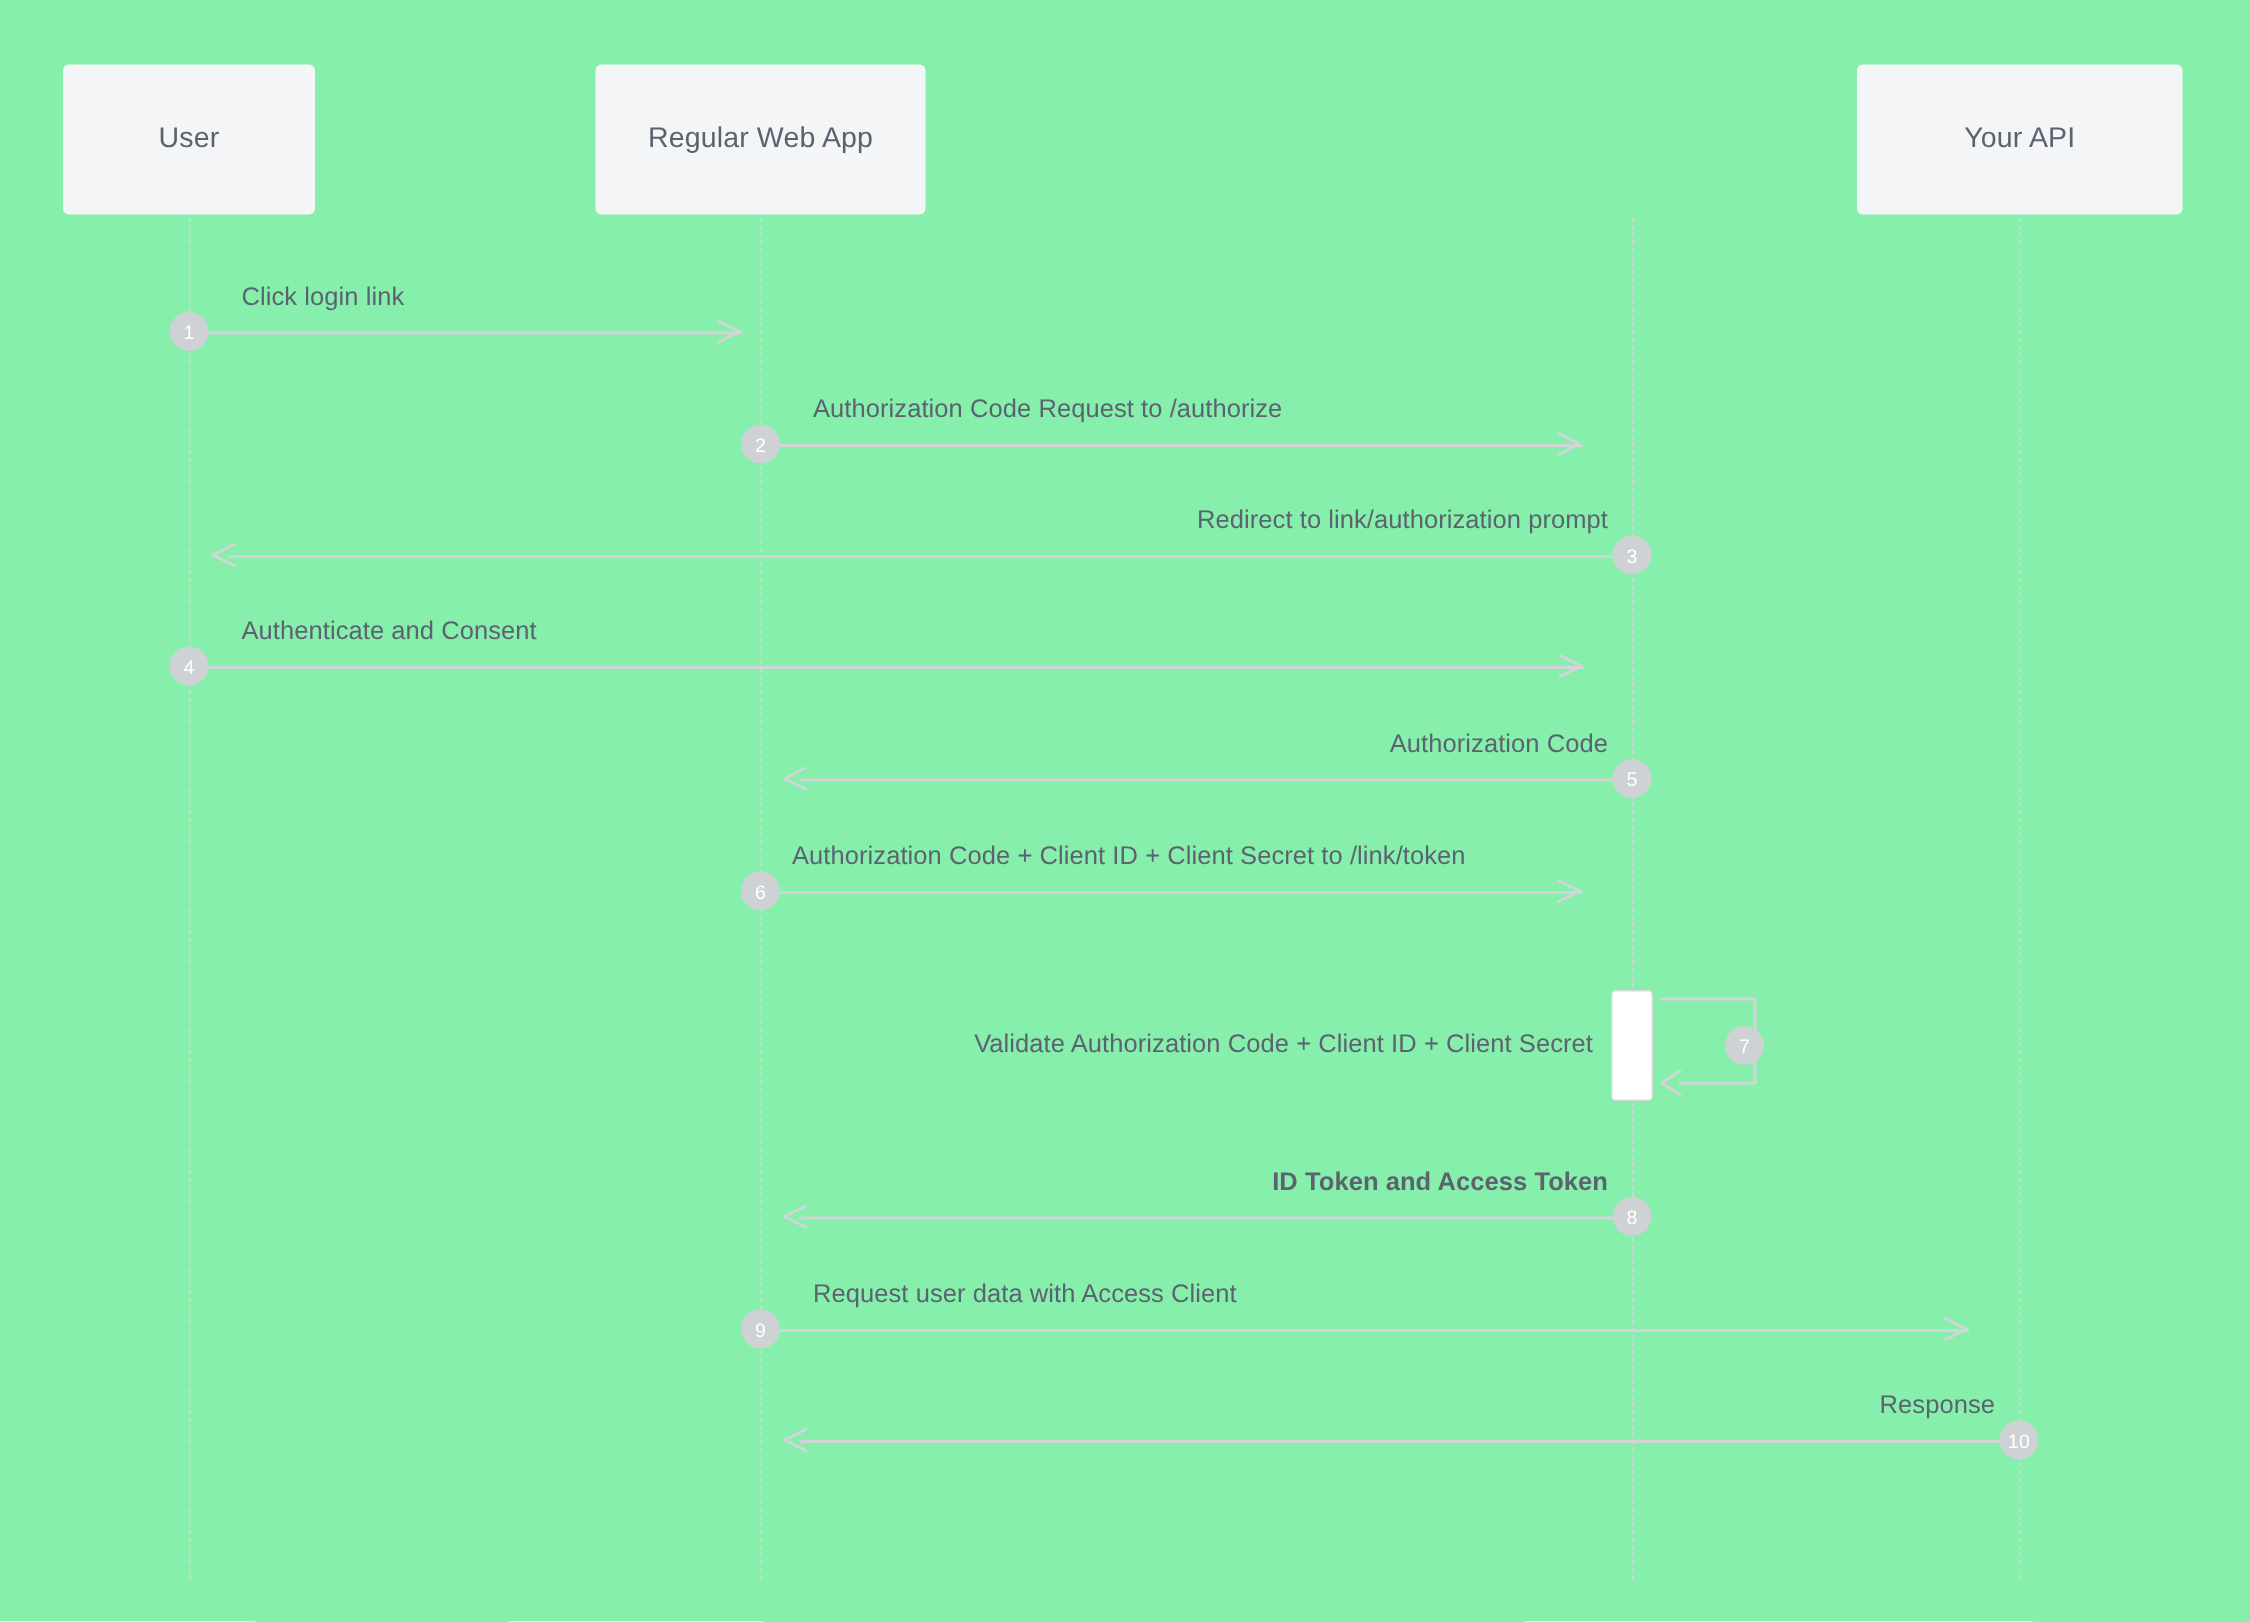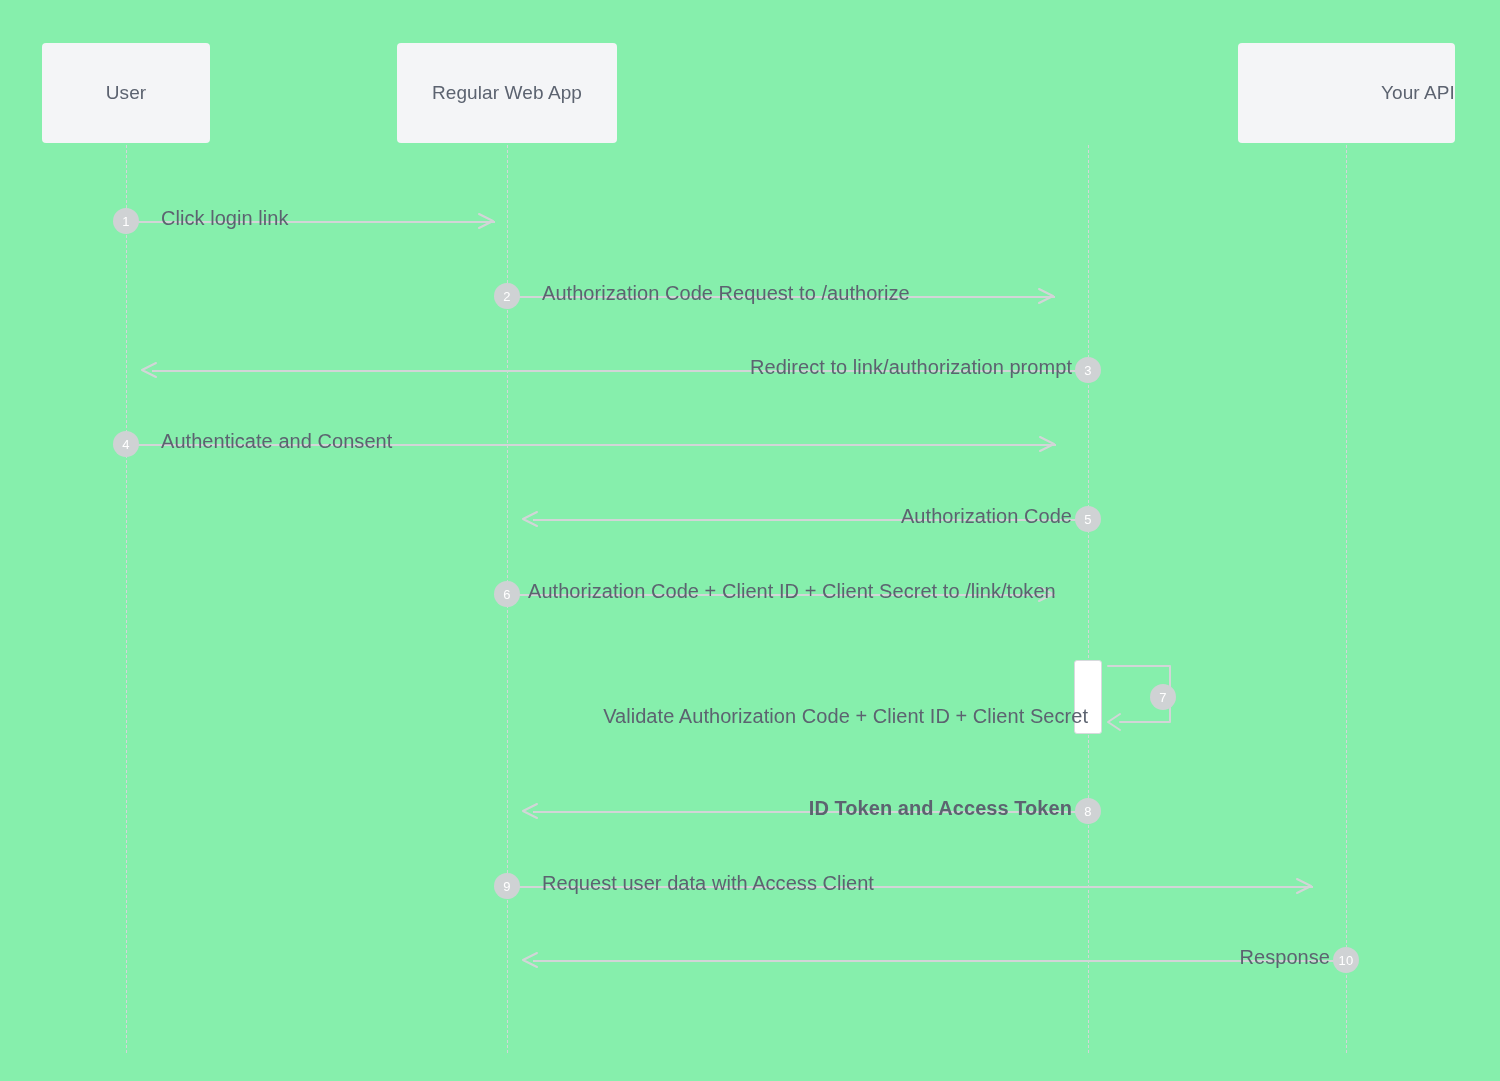--- a/index.html
+++ b/index.html
@@ -125,7 +125,7 @@
   <div class="participant" style="left:397px; top:43px; width:220px; height:100px;">
     <span class="participant-label">Regular Web App</span>
   </div>
-  <div class="participant" style="left:1238px; top:43px; width:217px; height:100px;justify-content:flex-end;">
+  <div class="participant" style="left:1238px; top:43px; width:217px; height:100px;">
     <span class="participant-label">Your API</span>
   </div>
 

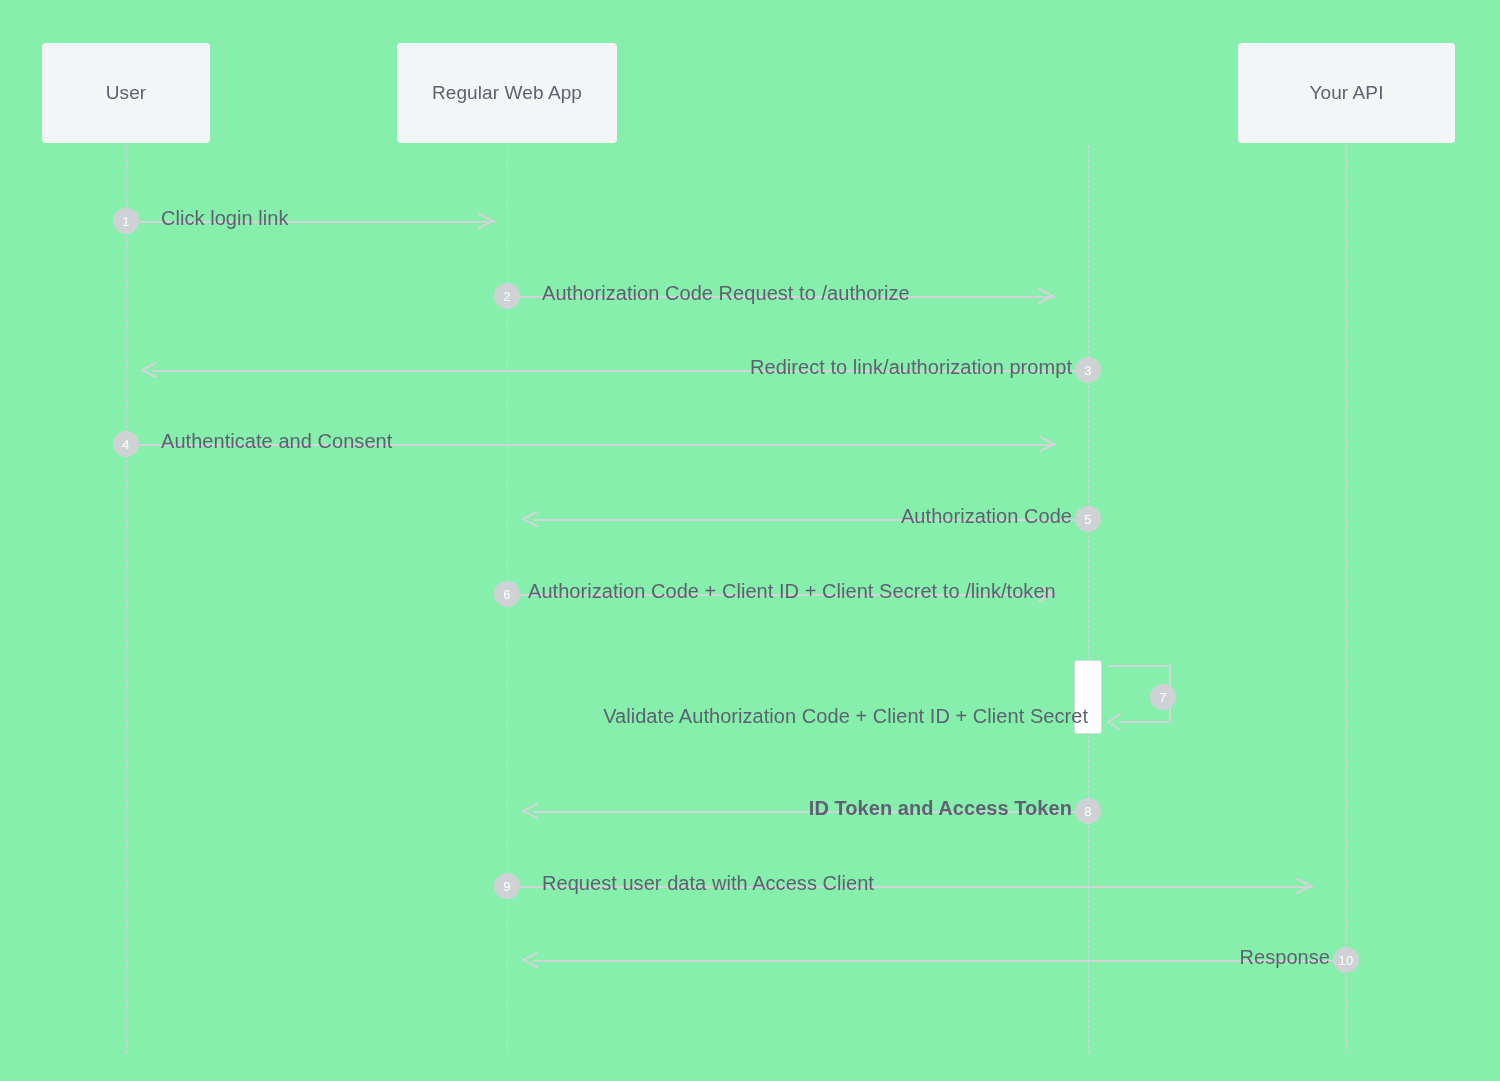--- a/index.html
+++ b/index.html
@@ -83,11 +83,10 @@
 
   .msg-label {
     position: absolute;
-    font-size: 20px;
+    font-size: 17px;
     color: #5c6370;
     white-space: nowrap;
     letter-spacing: 0.05px;
-    margin-top: 19px;
   }
   .msg-label.lbl-left  { text-align: left; }
   .msg-label.lbl-right { text-align: right; }

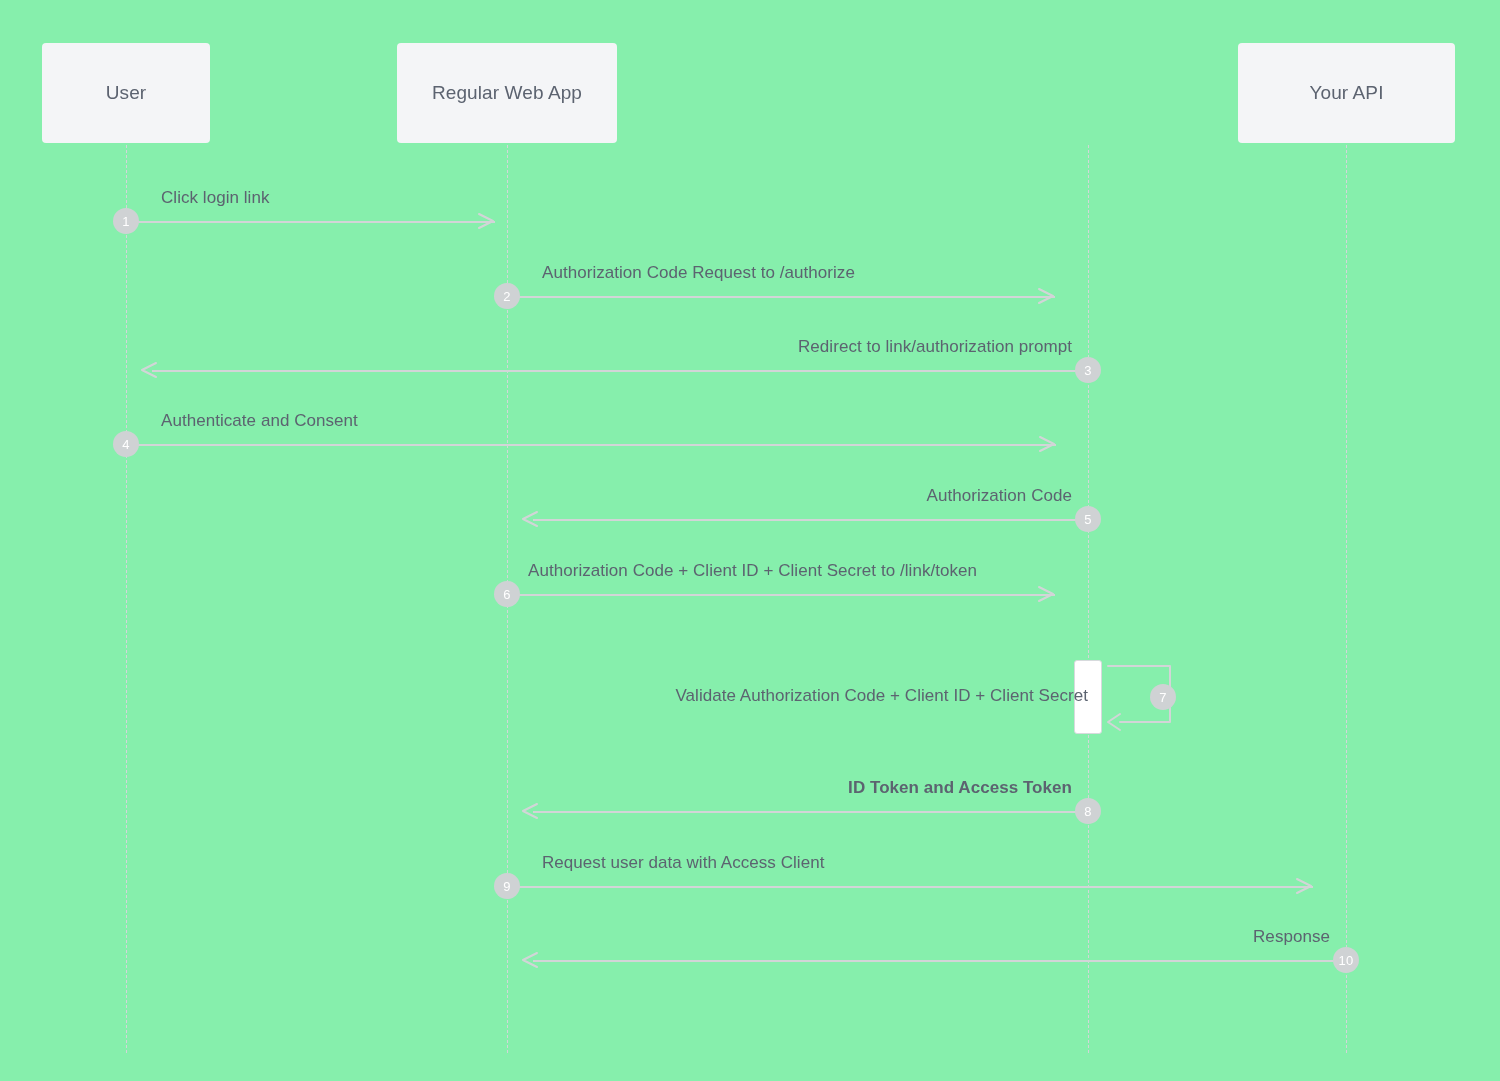--- a/index.html
+++ b/index.html
@@ -208,7 +208,7 @@
     </svg>
   </div>
   <div class="badge" style="left:1150px; top:684px;">7</div>
-  <div class="msg-label lbl-right" style="left:0px; top:686px; width:1062px;padding-left:26px;">Validate Authorization Code + Client ID + Client Secret</div>
+  <div class="msg-label lbl-right" style="left:0px; top:686px; width:1062px;">Validate Authorization Code + Client ID + Client Secret</div>
 
   <div class="msg" style="left:521px; top:811px; width:567px;">
     <div class="msg-line" style="left:12px; width:555px;"></div>

